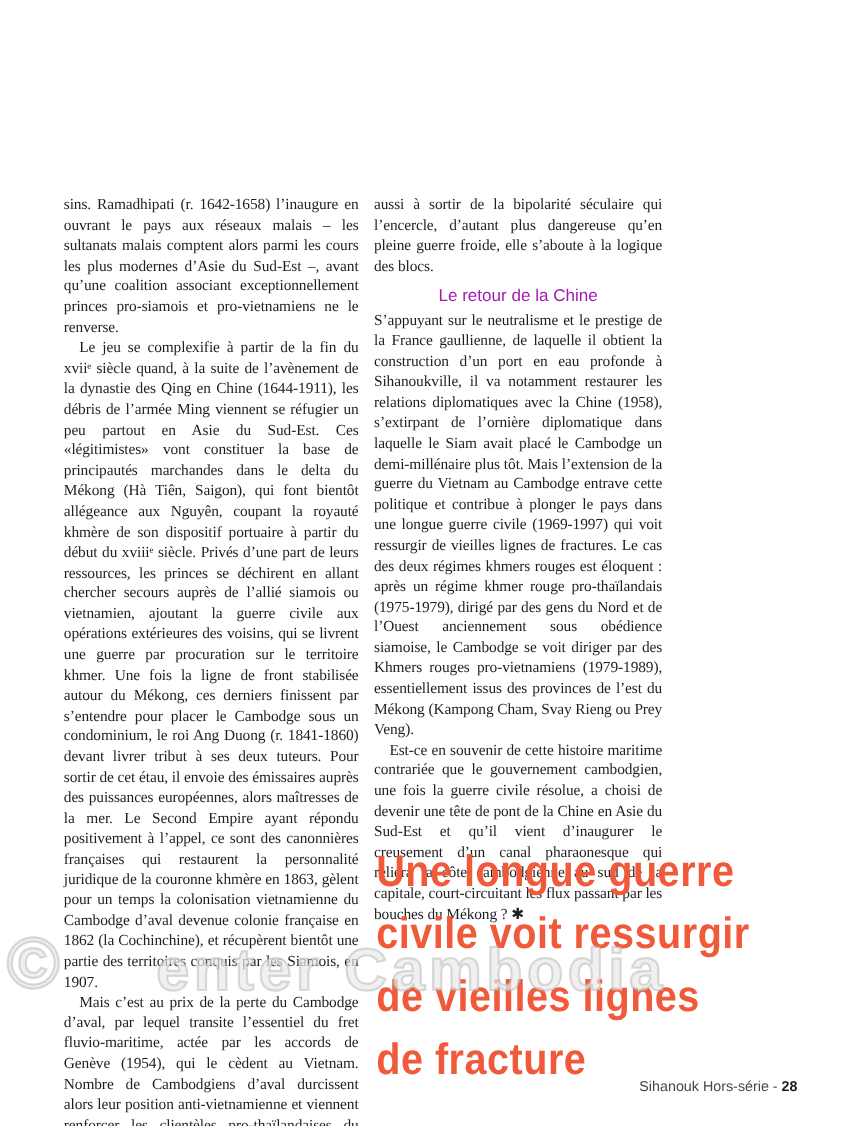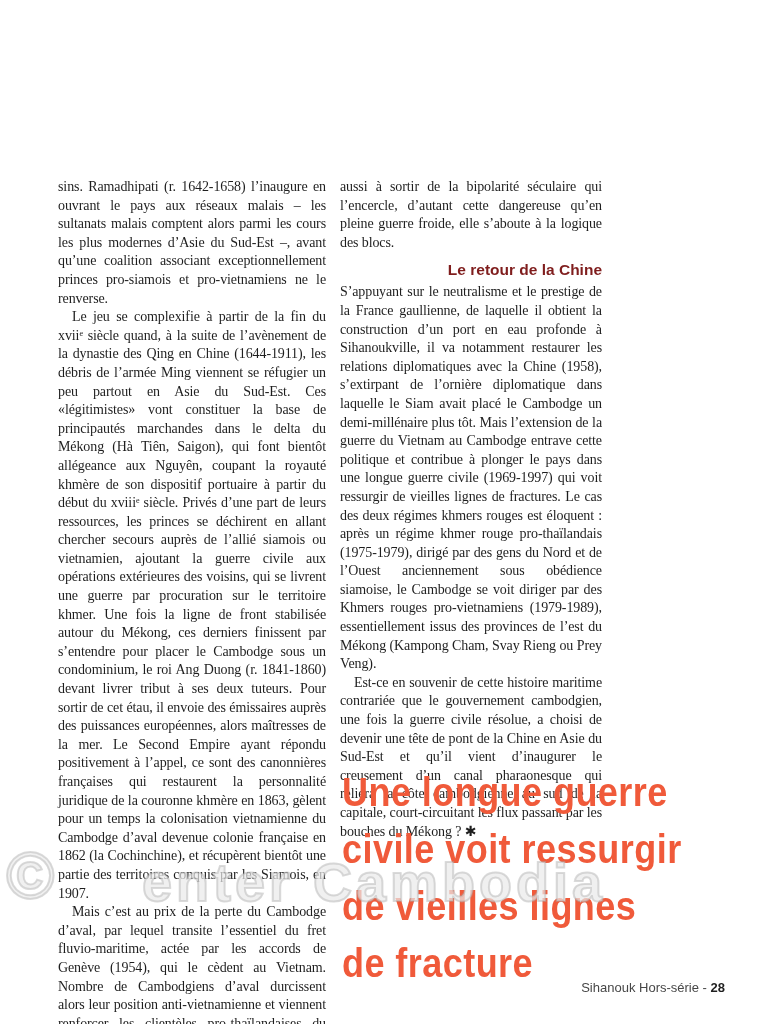--- a/index.html
+++ b/index.html
@@ -106,7 +106,7 @@
       <p class="indent">Mais c’est au prix de la perte du Cambodge d’aval, par lequel transite l’essentiel du fret fluvio-maritime, actée par les accords de Genève (1954), qui le cèdent au Vietnam. Nombre de Cambodgiens d’aval durcissent alors leur position anti-vietnamienne et viennent renforcer les clientèles pro-thaïlandaises du nord-ouest du Cambodge au sein de mouvements politiques radicaux (Khmers Serei, Républicains, Khmers rouges). Une fois l’indépendance internationalement reconnue, le jeune Sihanouk cherche lui</p>
     </div>
     <div class="col col-right">
-      <p>aussi à sortir de la bipolarité séculaire qui l’encercle, d’autant cette dangereuse qu’en pleine guerre froide, elle s’aboute à la logique des blocs.</p>
+      <p>aussi à sortir de la bipolarité séculaire qui l’encercle, d’autant plus dangereuse qu’en pleine guerre froide, elle s’aboute à la logique des blocs.</p>
       <h3 class="section-heading">Le retour de la Chine</h3>
       <p>S’appuyant sur le neutralisme et le prestige de la France gaullienne, de laquelle il obtient la construction d’un port en eau profonde à Sihanoukville, il va notamment restaurer les relations diplomatiques avec la Chine (1958), s’extirpant de l’ornière diplomatique dans laquelle le Siam avait placé le Cambodge un demi-millénaire plus tôt. Mais l’extension de la guerre du Vietnam au Cambodge entrave cette politique et contribue à plonger le pays dans une longue guerre civile (1969-1997) qui voit ressurgir de vieilles lignes de fractures. Le cas des deux régimes khmers rouges est éloquent : après un régime khmer rouge pro-thaïlandais (1975-1979), dirigé par des gens du Nord et de l’Ouest anciennement sous obédience siamoise, le Cambodge se voit diriger par des Khmers rouges pro-vietnamiens (1979-1989), essentiellement issus des provinces de l’est du Mékong (Kampong Cham, Svay Rieng ou Prey Veng).</p>
       <p class="indent">Est-ce en souvenir de cette histoire maritime contrariée que le gouvernement cambodgien, une fois la guerre civile résolue, a choisi de devenir une tête de pont de la Chine en Asie du Sud-Est et qu’il vient d’inaugurer le creusement d’un canal pharaonesque qui reliera la côte cambodgienne au sud de la capitale, court-circuitant les flux passant par les bouches du Mékong ? ✱</p>

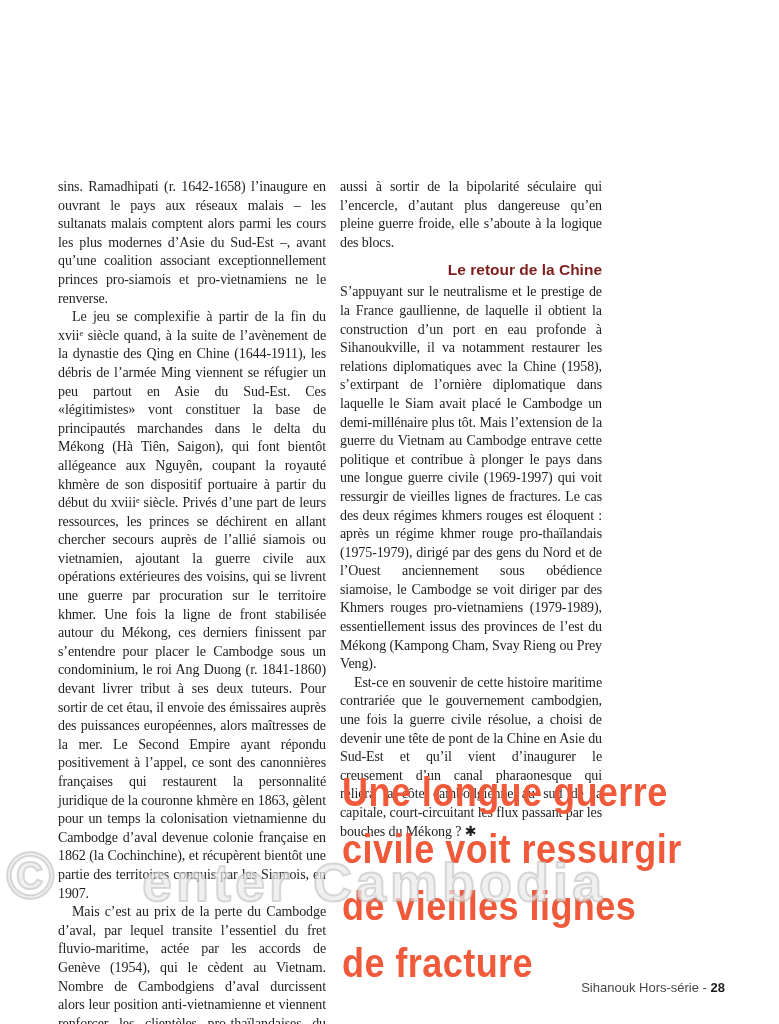--- a/index.html
+++ b/index.html
@@ -32,11 +32,11 @@
   .section-heading {
     margin: 9px 0 4px 0;
     font-family: "Liberation Sans", "DejaVu Sans", sans-serif;
-    font-weight: 700;
+    font-weight: 400;
     font-size: 15.5px;
     line-height: 18px;
-    color: #7f1d1d;
-    text-align: right;
+    color: #a21caf;
+    text-align: center;
     letter-spacing: 0;
   }
   .pull-quote {

